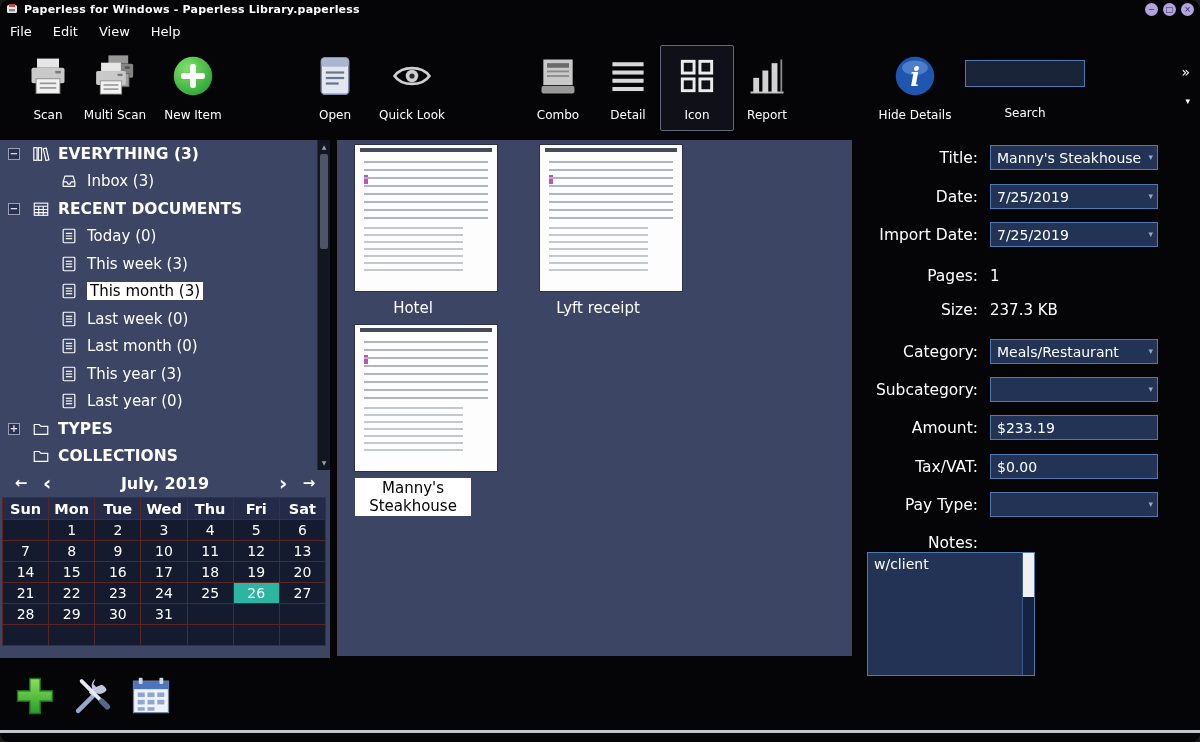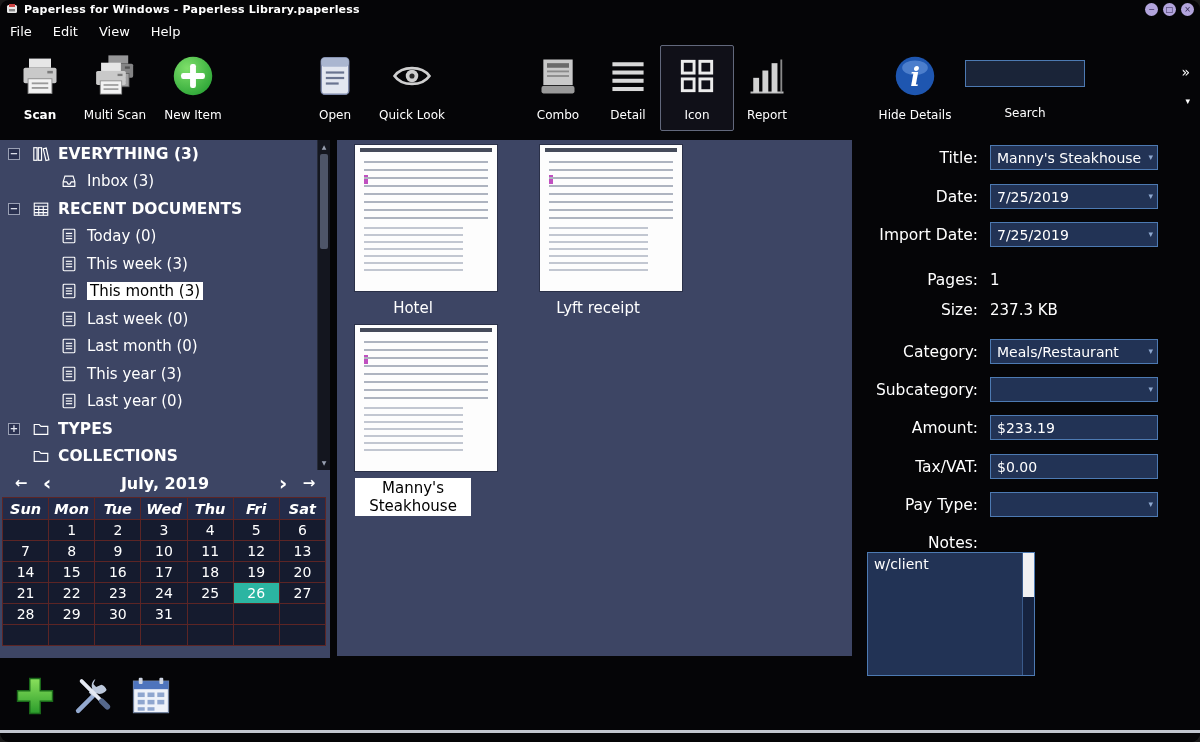--- a/index.html
+++ b/index.html
@@ -133,7 +133,7 @@
     <div class="search-label">Search</div>
     <div class="overflow-chevron">»</div>
     <div class="overflow-caret">▾</div>
-  <div class="tb-btn" style="left: 3px; font-weight: bold;">
+  <div class="tb-btn" style="left: 11px;">
         <span class="tb-icon">
           <svg viewBox="0 0 24 24">
             <rect x="6" y="2.5" width="12" height="5" fill="#e6e6e6"></rect>

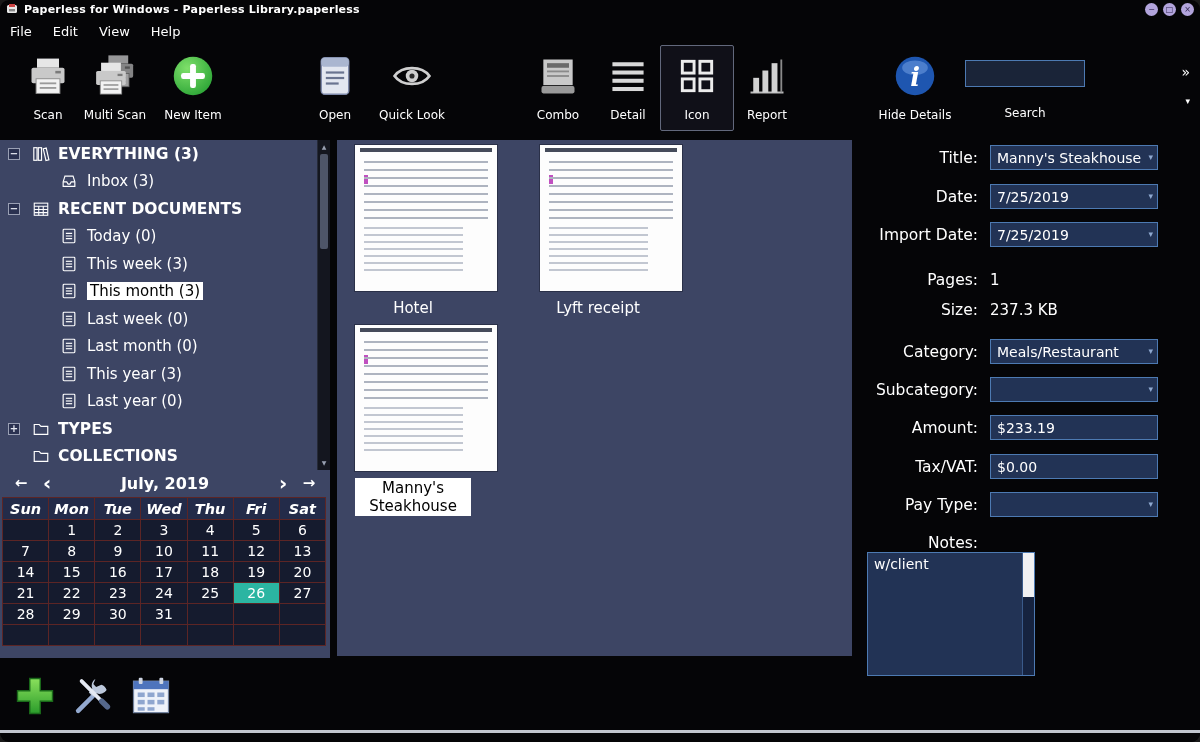--- a/index.html
+++ b/index.html
@@ -588,7 +588,7 @@
           <span class="chev">▾</span>
         </div>
       </div>
-      <div class="d-row" style="top: 126px;">
+      <div class="d-row" style="top: 118px; align-items: flex-end;">
         <div class="d-label">Pages:</div>
         <div class="d-static">1</div>
       </div>

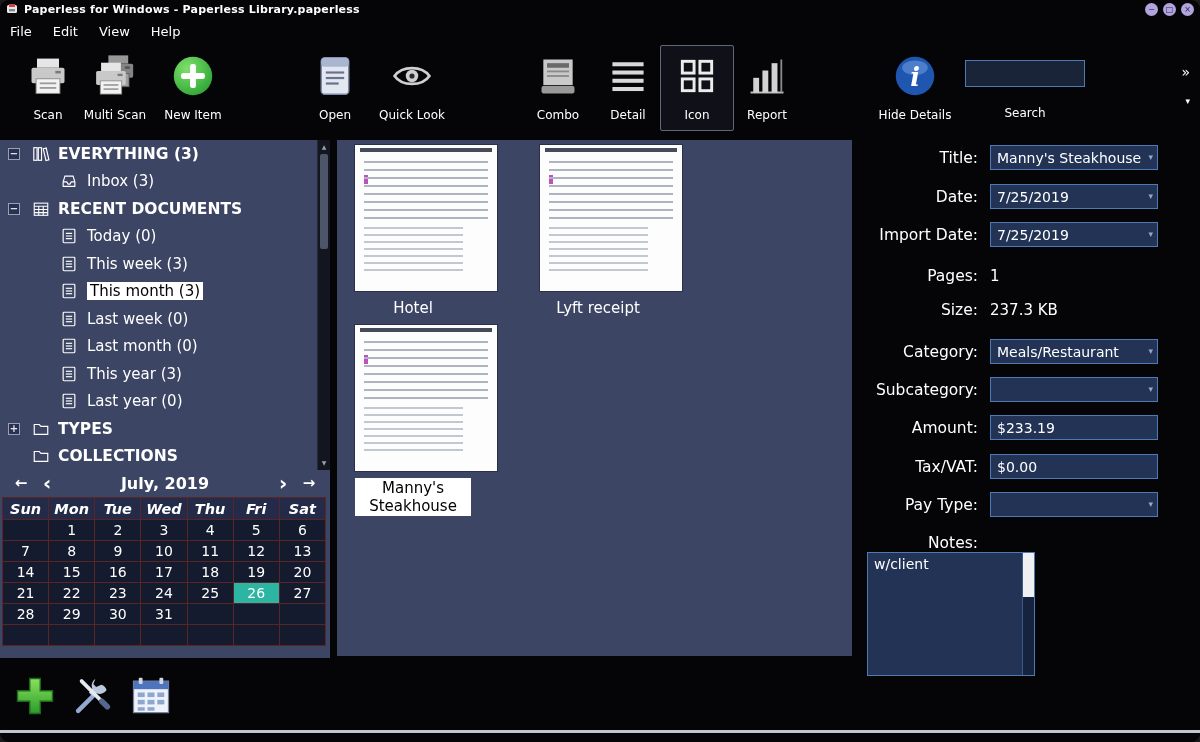--- a/index.html
+++ b/index.html
@@ -54,7 +54,7 @@
   .cal-nav .title{flex:1;text-align:center;font-weight:bold;font-size:16px;}
   .cal-grid{position:absolute;left:2px;right:4px;top:27px;display:grid;grid-template-columns:repeat(7,1fr);grid-template-rows:22px repeat(6,21px);border-top:1px solid #5c2525;border-left:1px solid #5c2525;background:#0c101d;}
   .cal-cell{border-right:1px solid #5c2525;border-bottom:1px solid #5c2525;display:flex;align-items:center;justify-content:center;font-size:14px;background:#151b2e;}
-  .cal-cell.head{font-weight:bold;font-size:14.5px;background:#232b49;font-style:italic;}
+  .cal-cell.head{font-weight:bold;font-size:14.5px;background:#232b49;}
   .cal-cell.sel{background:#2bb5a2;}
 
   

